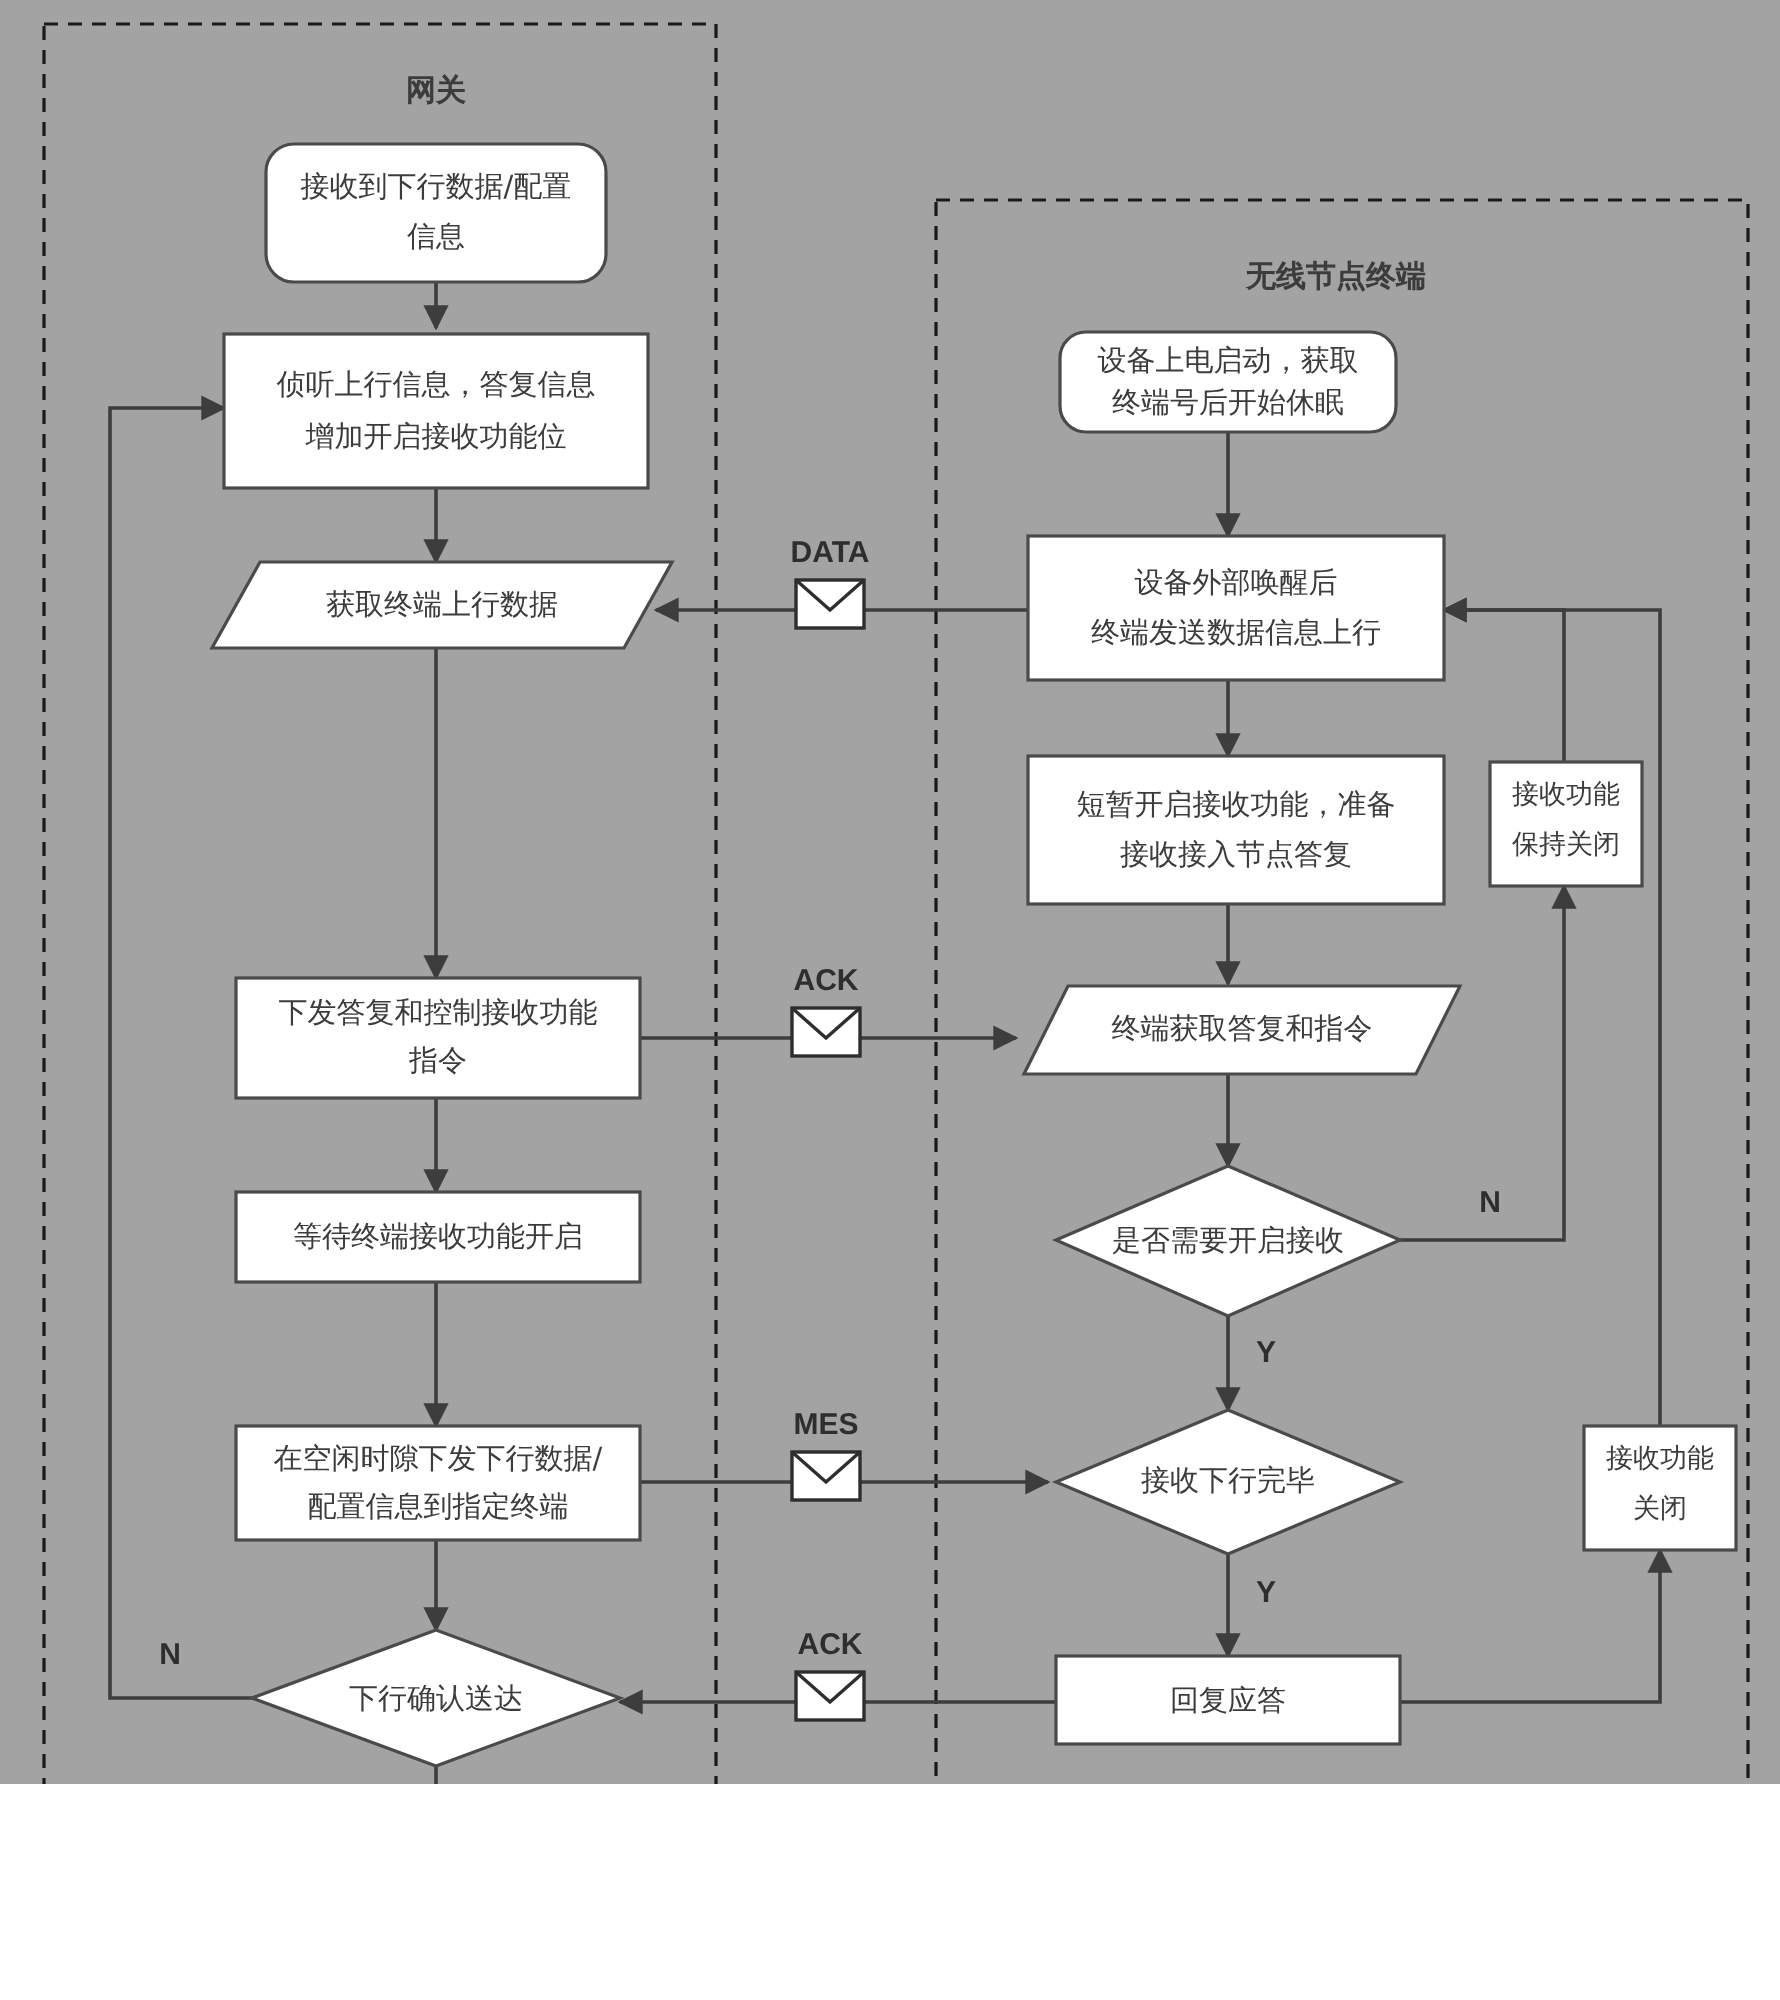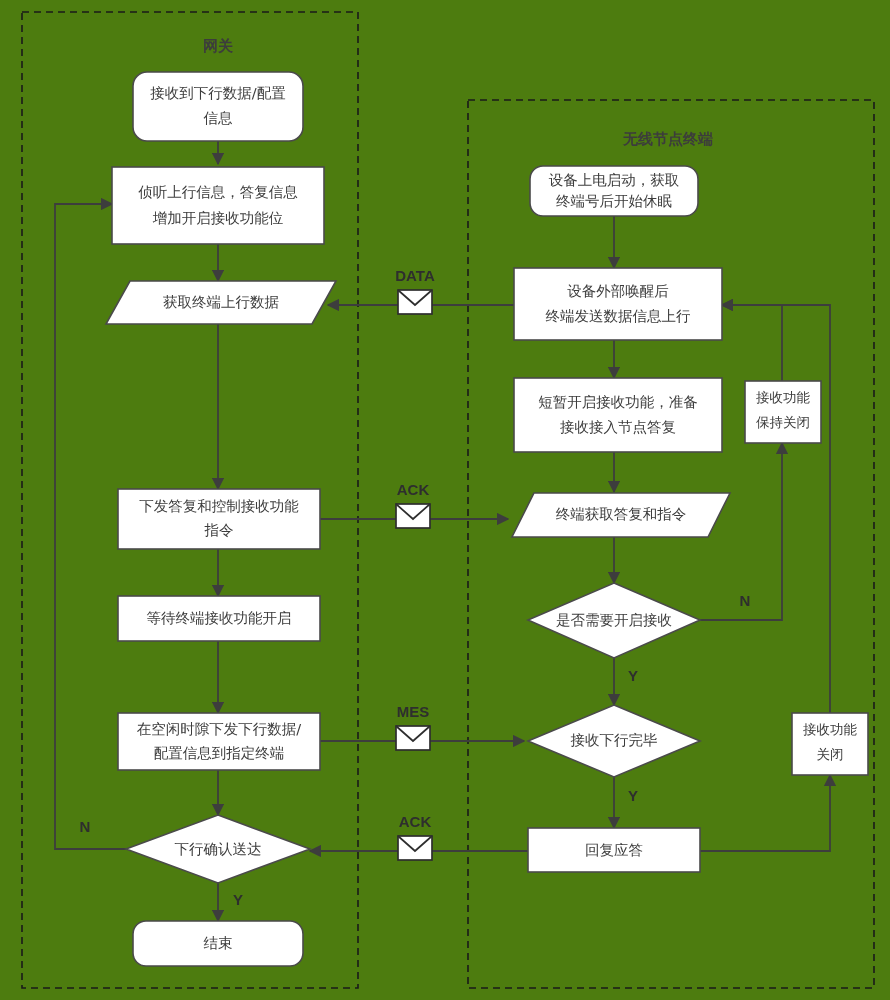--- a/index.html
+++ b/index.html
@@ -13,8 +13,8 @@
   #diagram-root {
     position: relative;
     width: 890px;
-    height: 1000px;
-    background: #4d7c0f;
+    height: 892px;
+    background: #a3a3a3;
     overflow: hidden;
   }
   svg.flow {

